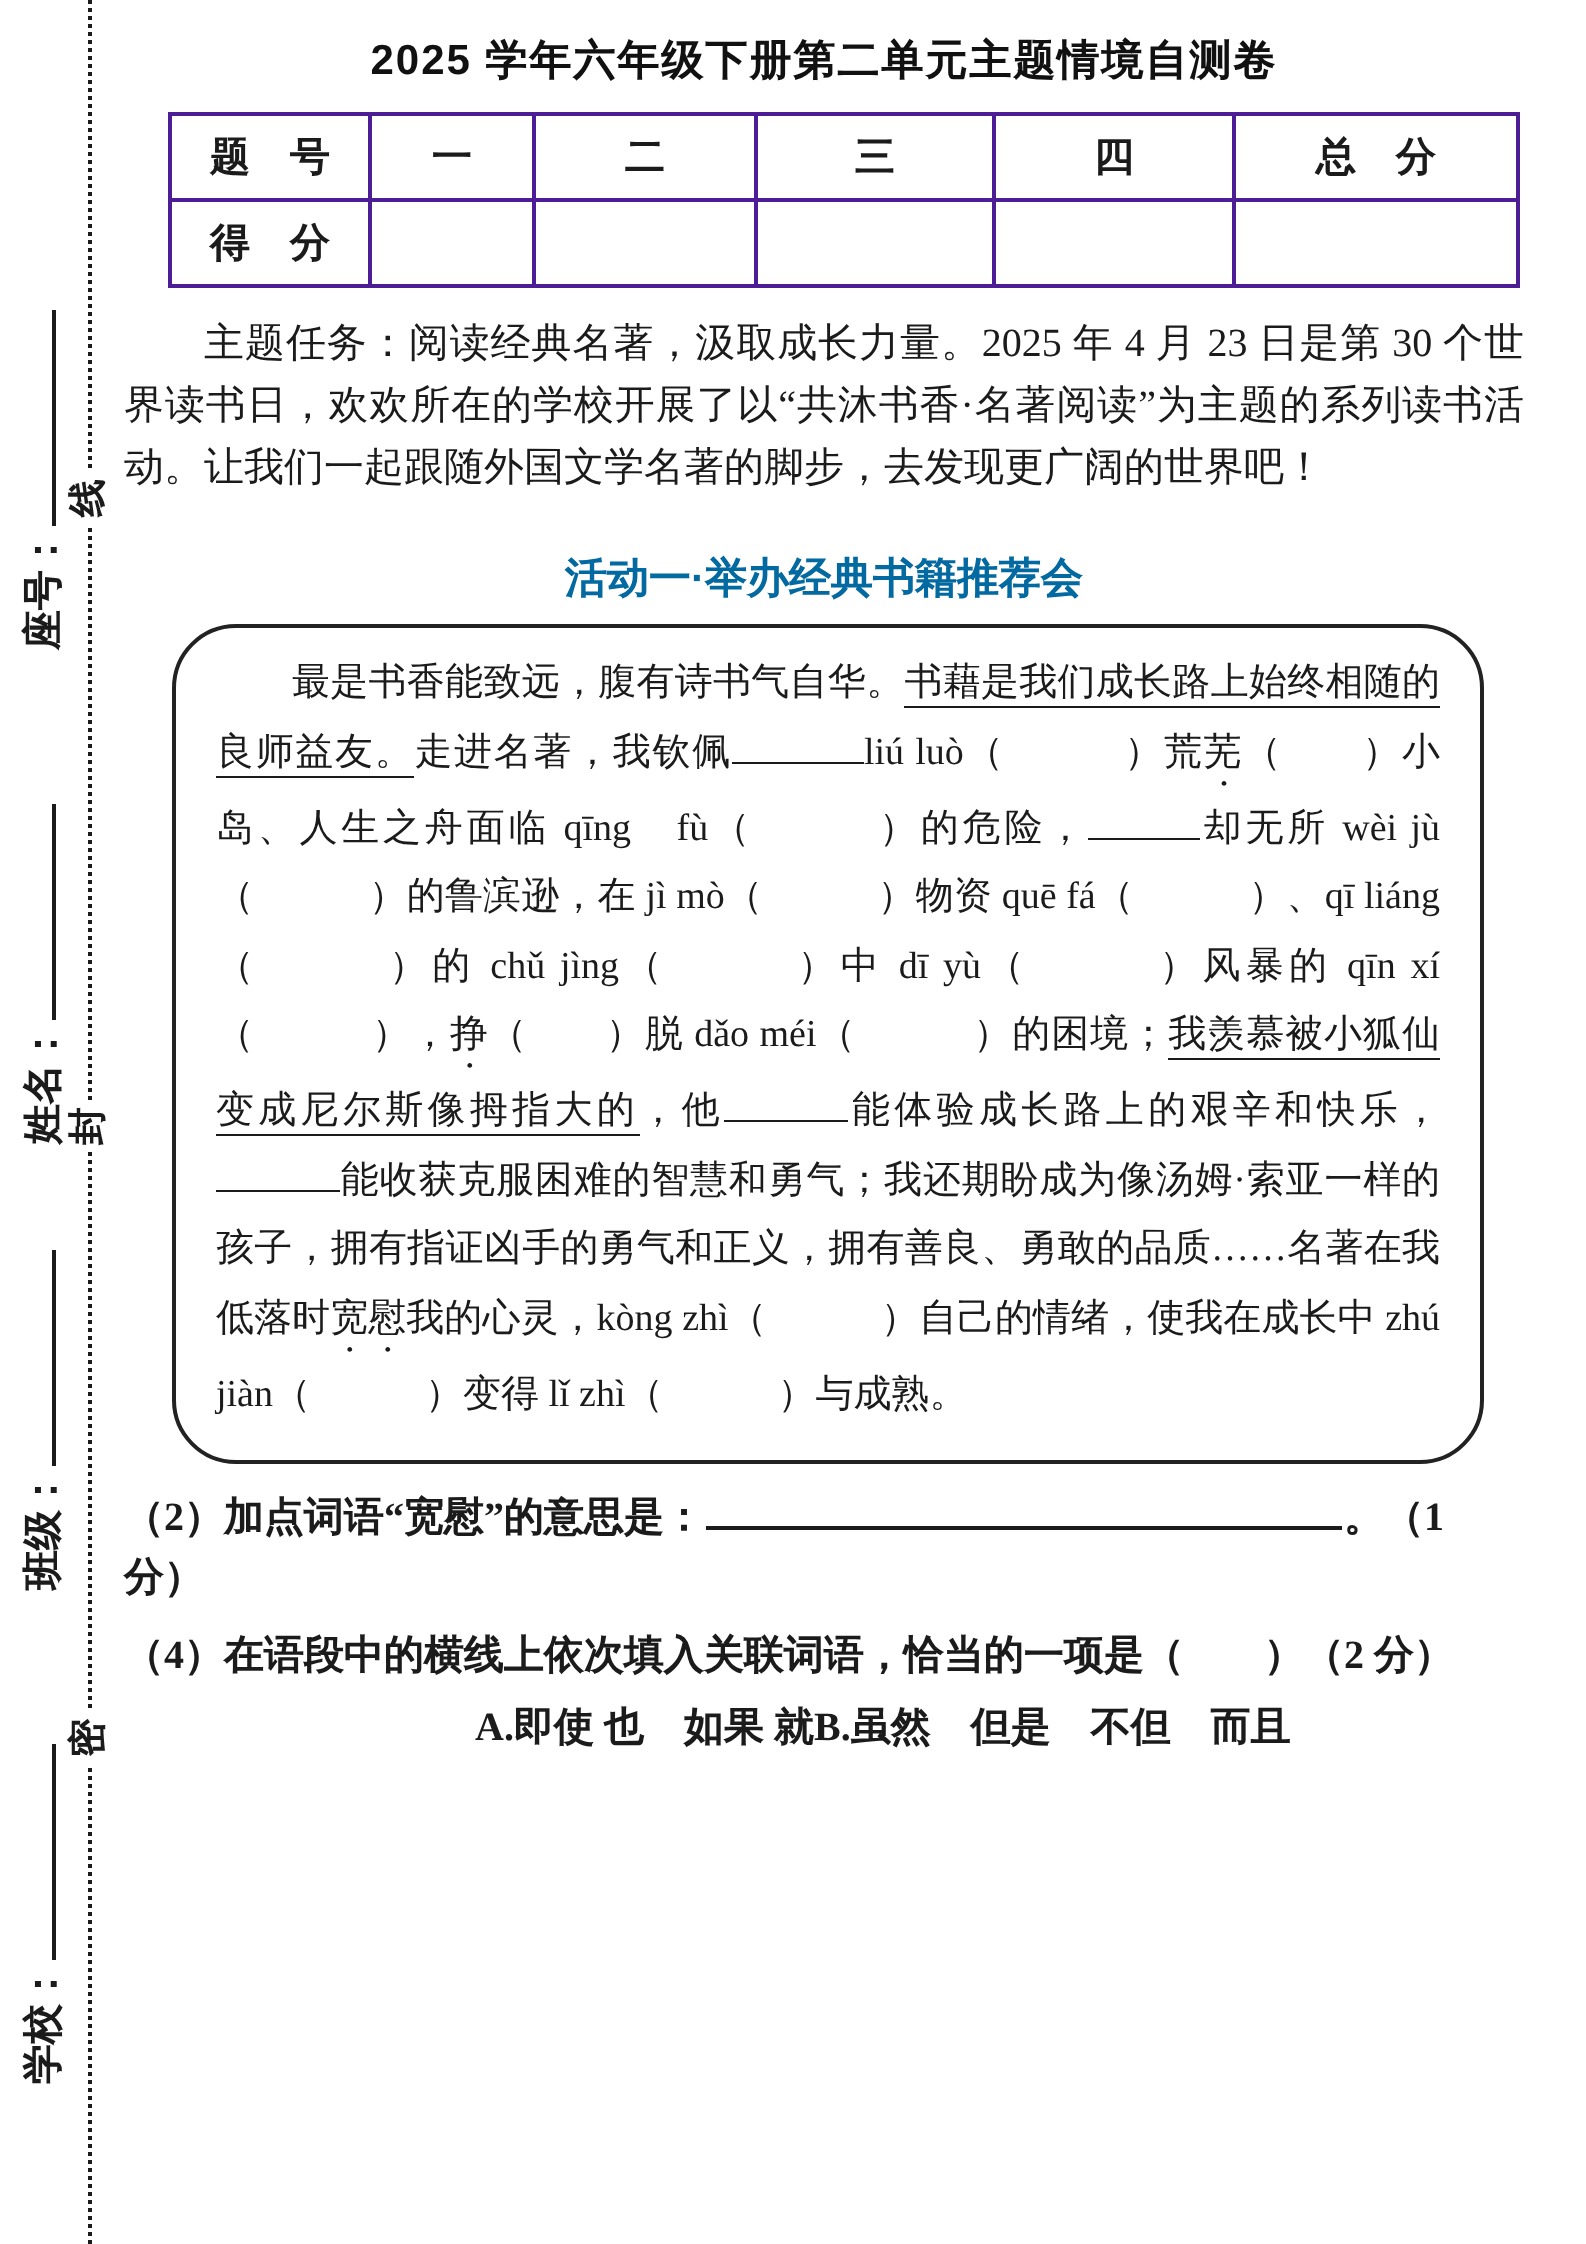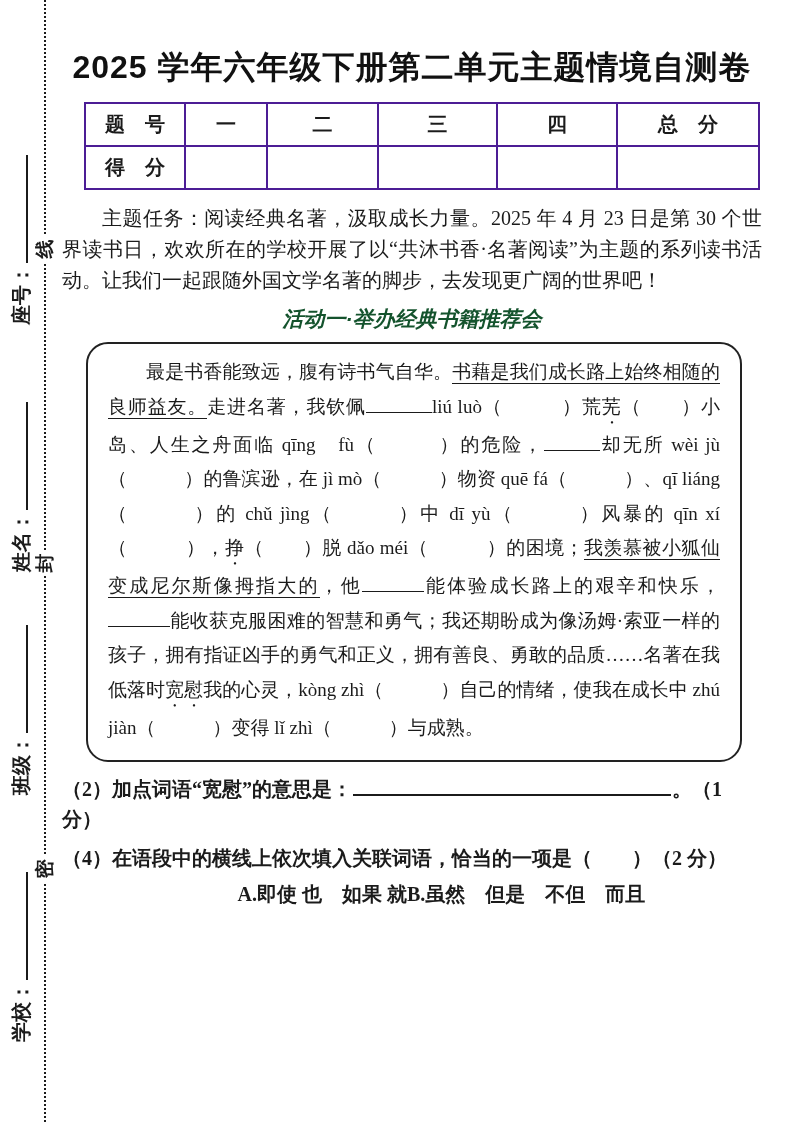--- a/index.html
+++ b/index.html
@@ -47,9 +47,9 @@
   
   .main { position:absolute; left:62px; top:0; width:700px; }
   .title {
-    margin-top:46px; text-align:center;
-    font-family:"Liberation Sans", sans-serif;
-    font-weight:800; font-size:32px; letter-spacing:1px;
+    margin-top:16px; text-align:center;
+    font-family:"Liberation Sans", sans-serif;
+    font-weight:800; font-size:21px; letter-spacing:1px;
     color:#111;
   }
   .subtitle {

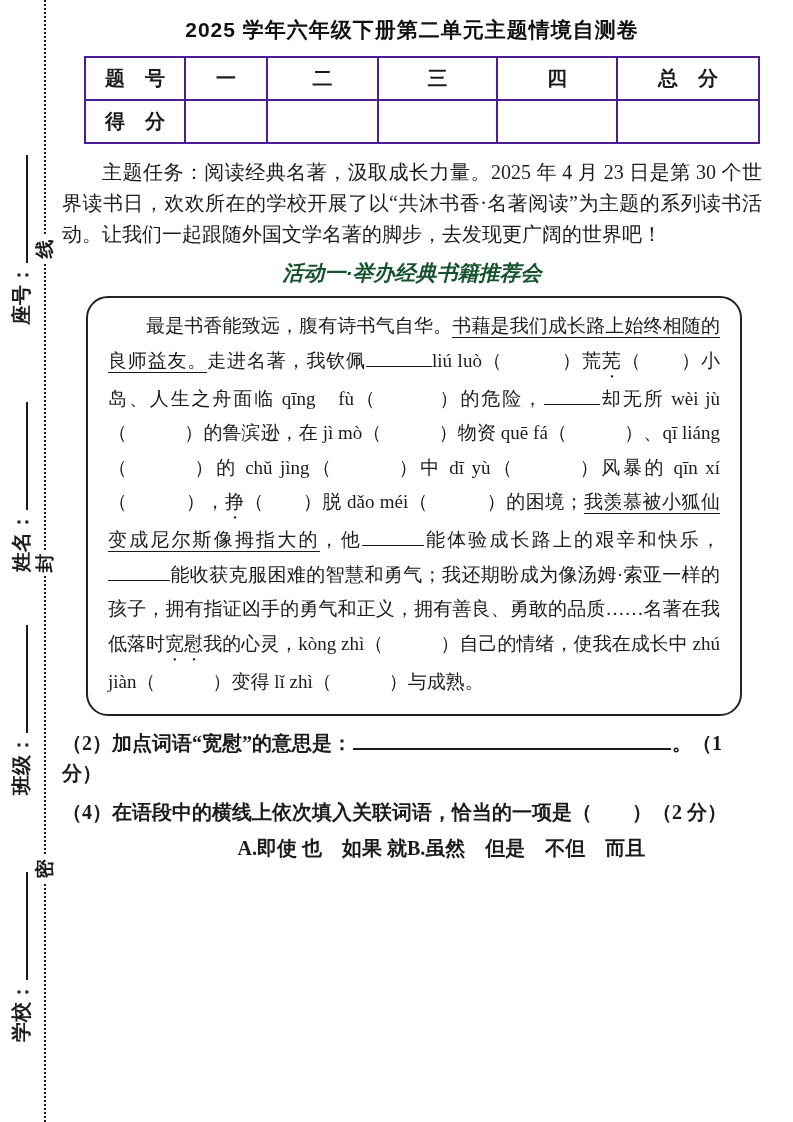--- a/index.html
+++ b/index.html
@@ -79,9 +79,9 @@
     text-indent:2em; text-align:justify;
   }
   .activity-heading {
-    margin-top:9px; text-align:center;
-    font-family:"Liberation Sans", sans-serif;
-    font-weight:800; font-size:21px; color:#14532d;font-style:italic;
+    margin-top:25px; text-align:center;
+    font-family:"Liberation Sans", sans-serif;
+    font-weight:800; font-size:21px; color:#0369a1;
   }
   .q1-stem { margin-top:12px; font-size:20px; line-height:34px; text-align:justify; }
   

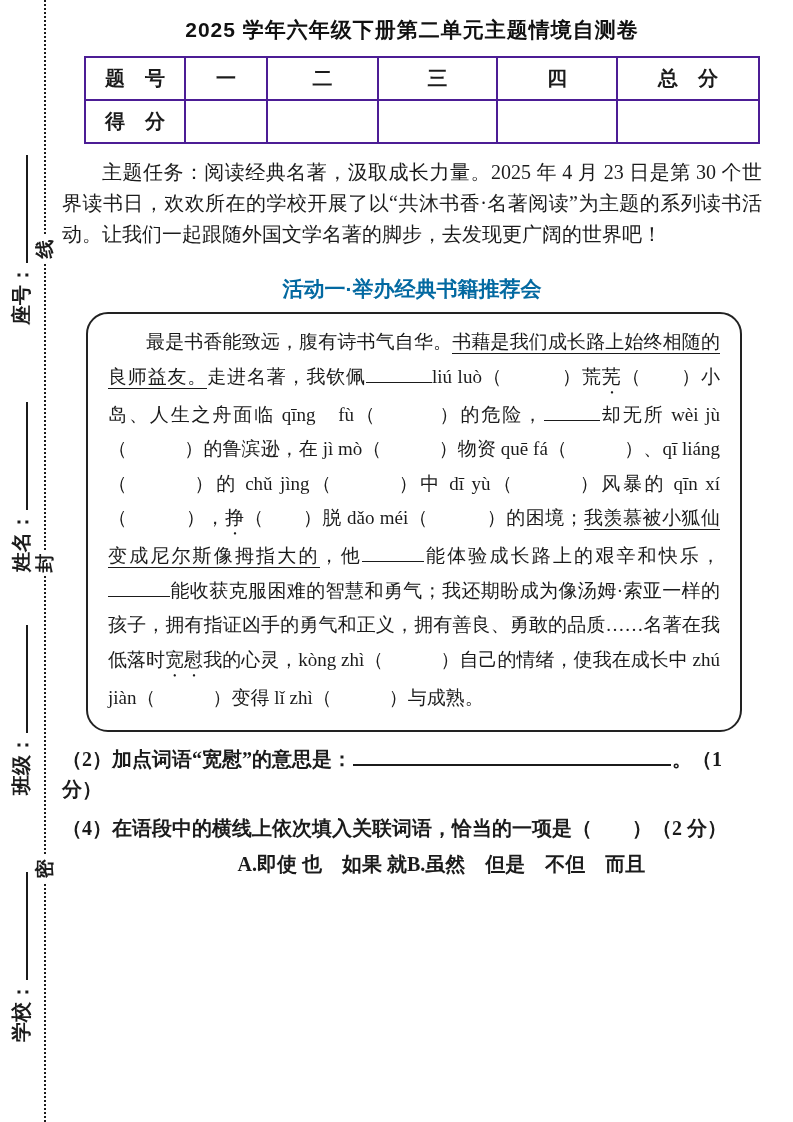--- a/index.html
+++ b/index.html
@@ -87,7 +87,7 @@
   
   .passage-box {
     margin:9px 0 0 24px; width:656px;
-    border:2px solid #222; border-radius:22px;
+    border:2px solid #222; border-radius:32px;
     padding:11px 20px 15px 20px;
   }
   .passage {

